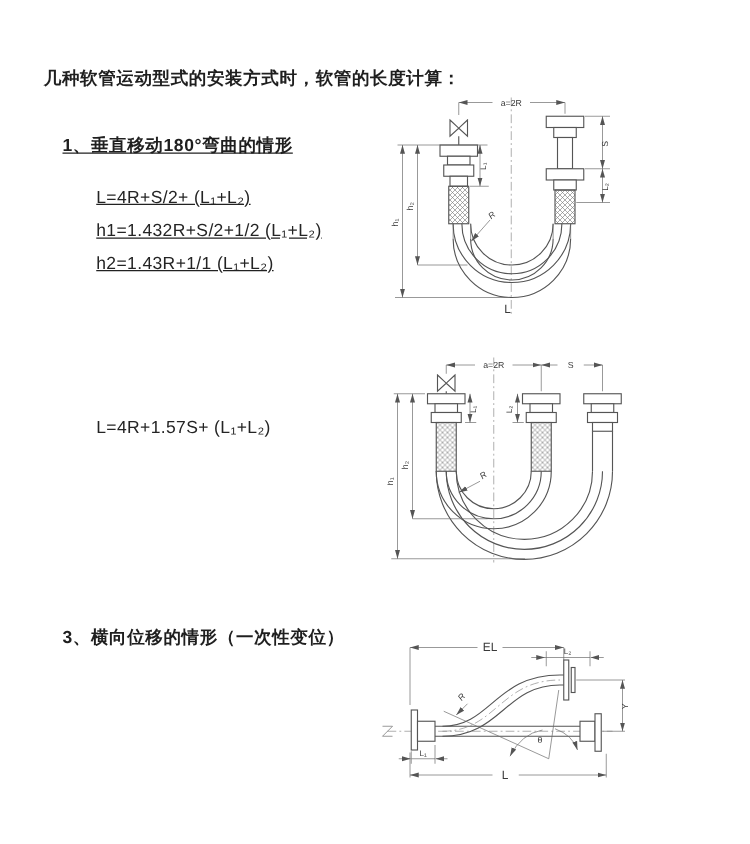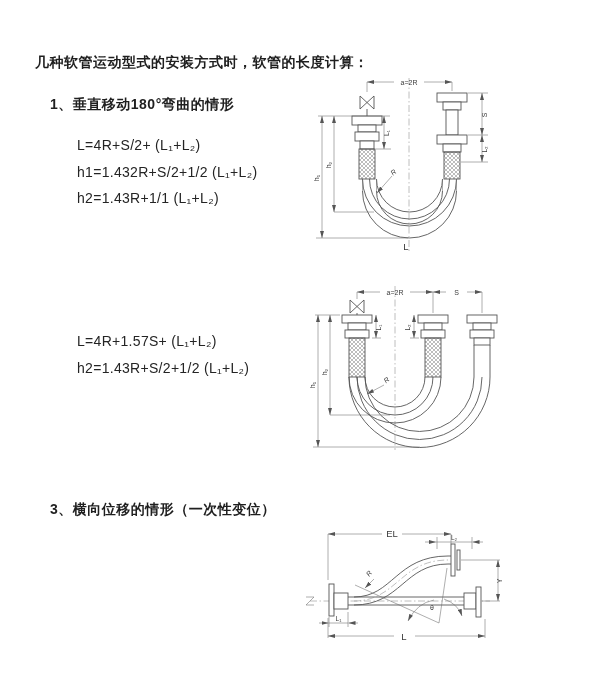--- a/index.html
+++ b/index.html
@@ -11,7 +11,7 @@
   .sec-heading{font-size:14px;font-weight:bold;color:#1f1f1f;letter-spacing:0.5px;}
   .formulas{margin-left:27px;margin-top:18px;}
   .formula{font-size:14px;line-height:26.5px;color:#242424;letter-spacing:0.3px;white-space:pre;}
-  #sec1{top:96px;}
+  #sec1{top:108px;text-decoration:underline;}
   #sec2{top:310px;}
   #sec3{top:501px;}
   .diag{position:absolute;}

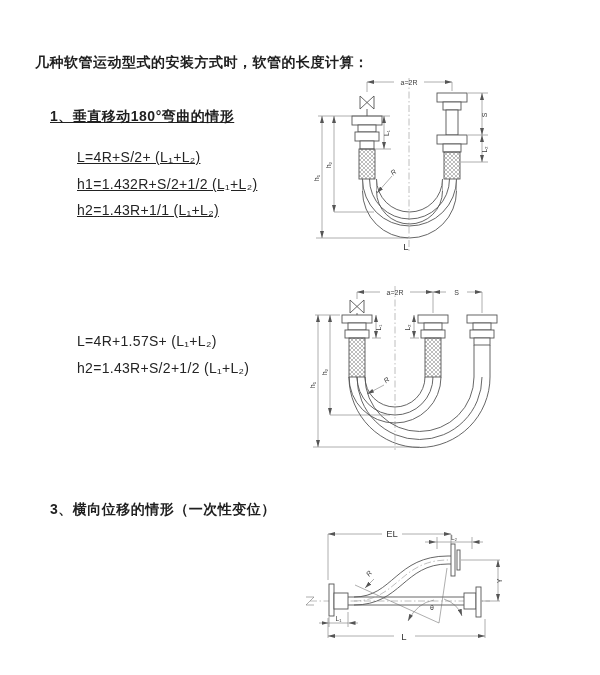--- a/index.html
+++ b/index.html
@@ -45,7 +45,6 @@
 <div class="section" id="sec2">
   <div class="formulas">
     <div class="formula">L=4R+1.57S+ (L₁+L₂)</div>
-    <div class="formula">h2=1.43R+S/2+1/2 (L₁+L₂)</div>
   </div>
 </div>
 

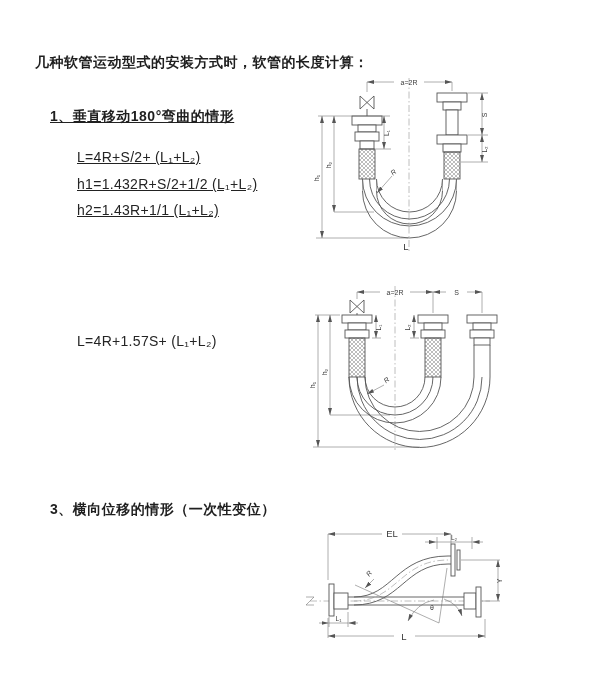--- a/index.html
+++ b/index.html
@@ -17,7 +17,7 @@
   .diag{position:absolute;}
   #diag1{left:312px;top:72px;}
   #diag2{left:310px;top:282px;}
-  #diag3{left:298px;top:516px;text-decoration:underline;}
+  #diag3{left:298px;top:500px;text-decoration:underline;}
   .ln{stroke:#555;stroke-width:0.9;fill:none;}
   .tn{stroke:#6a6a6a;stroke-width:0.55;fill:none;}
   .cl{stroke:#8a8a8a;stroke-width:0.55;fill:none;stroke-dasharray:7 2.5 1.5 2.5;}

